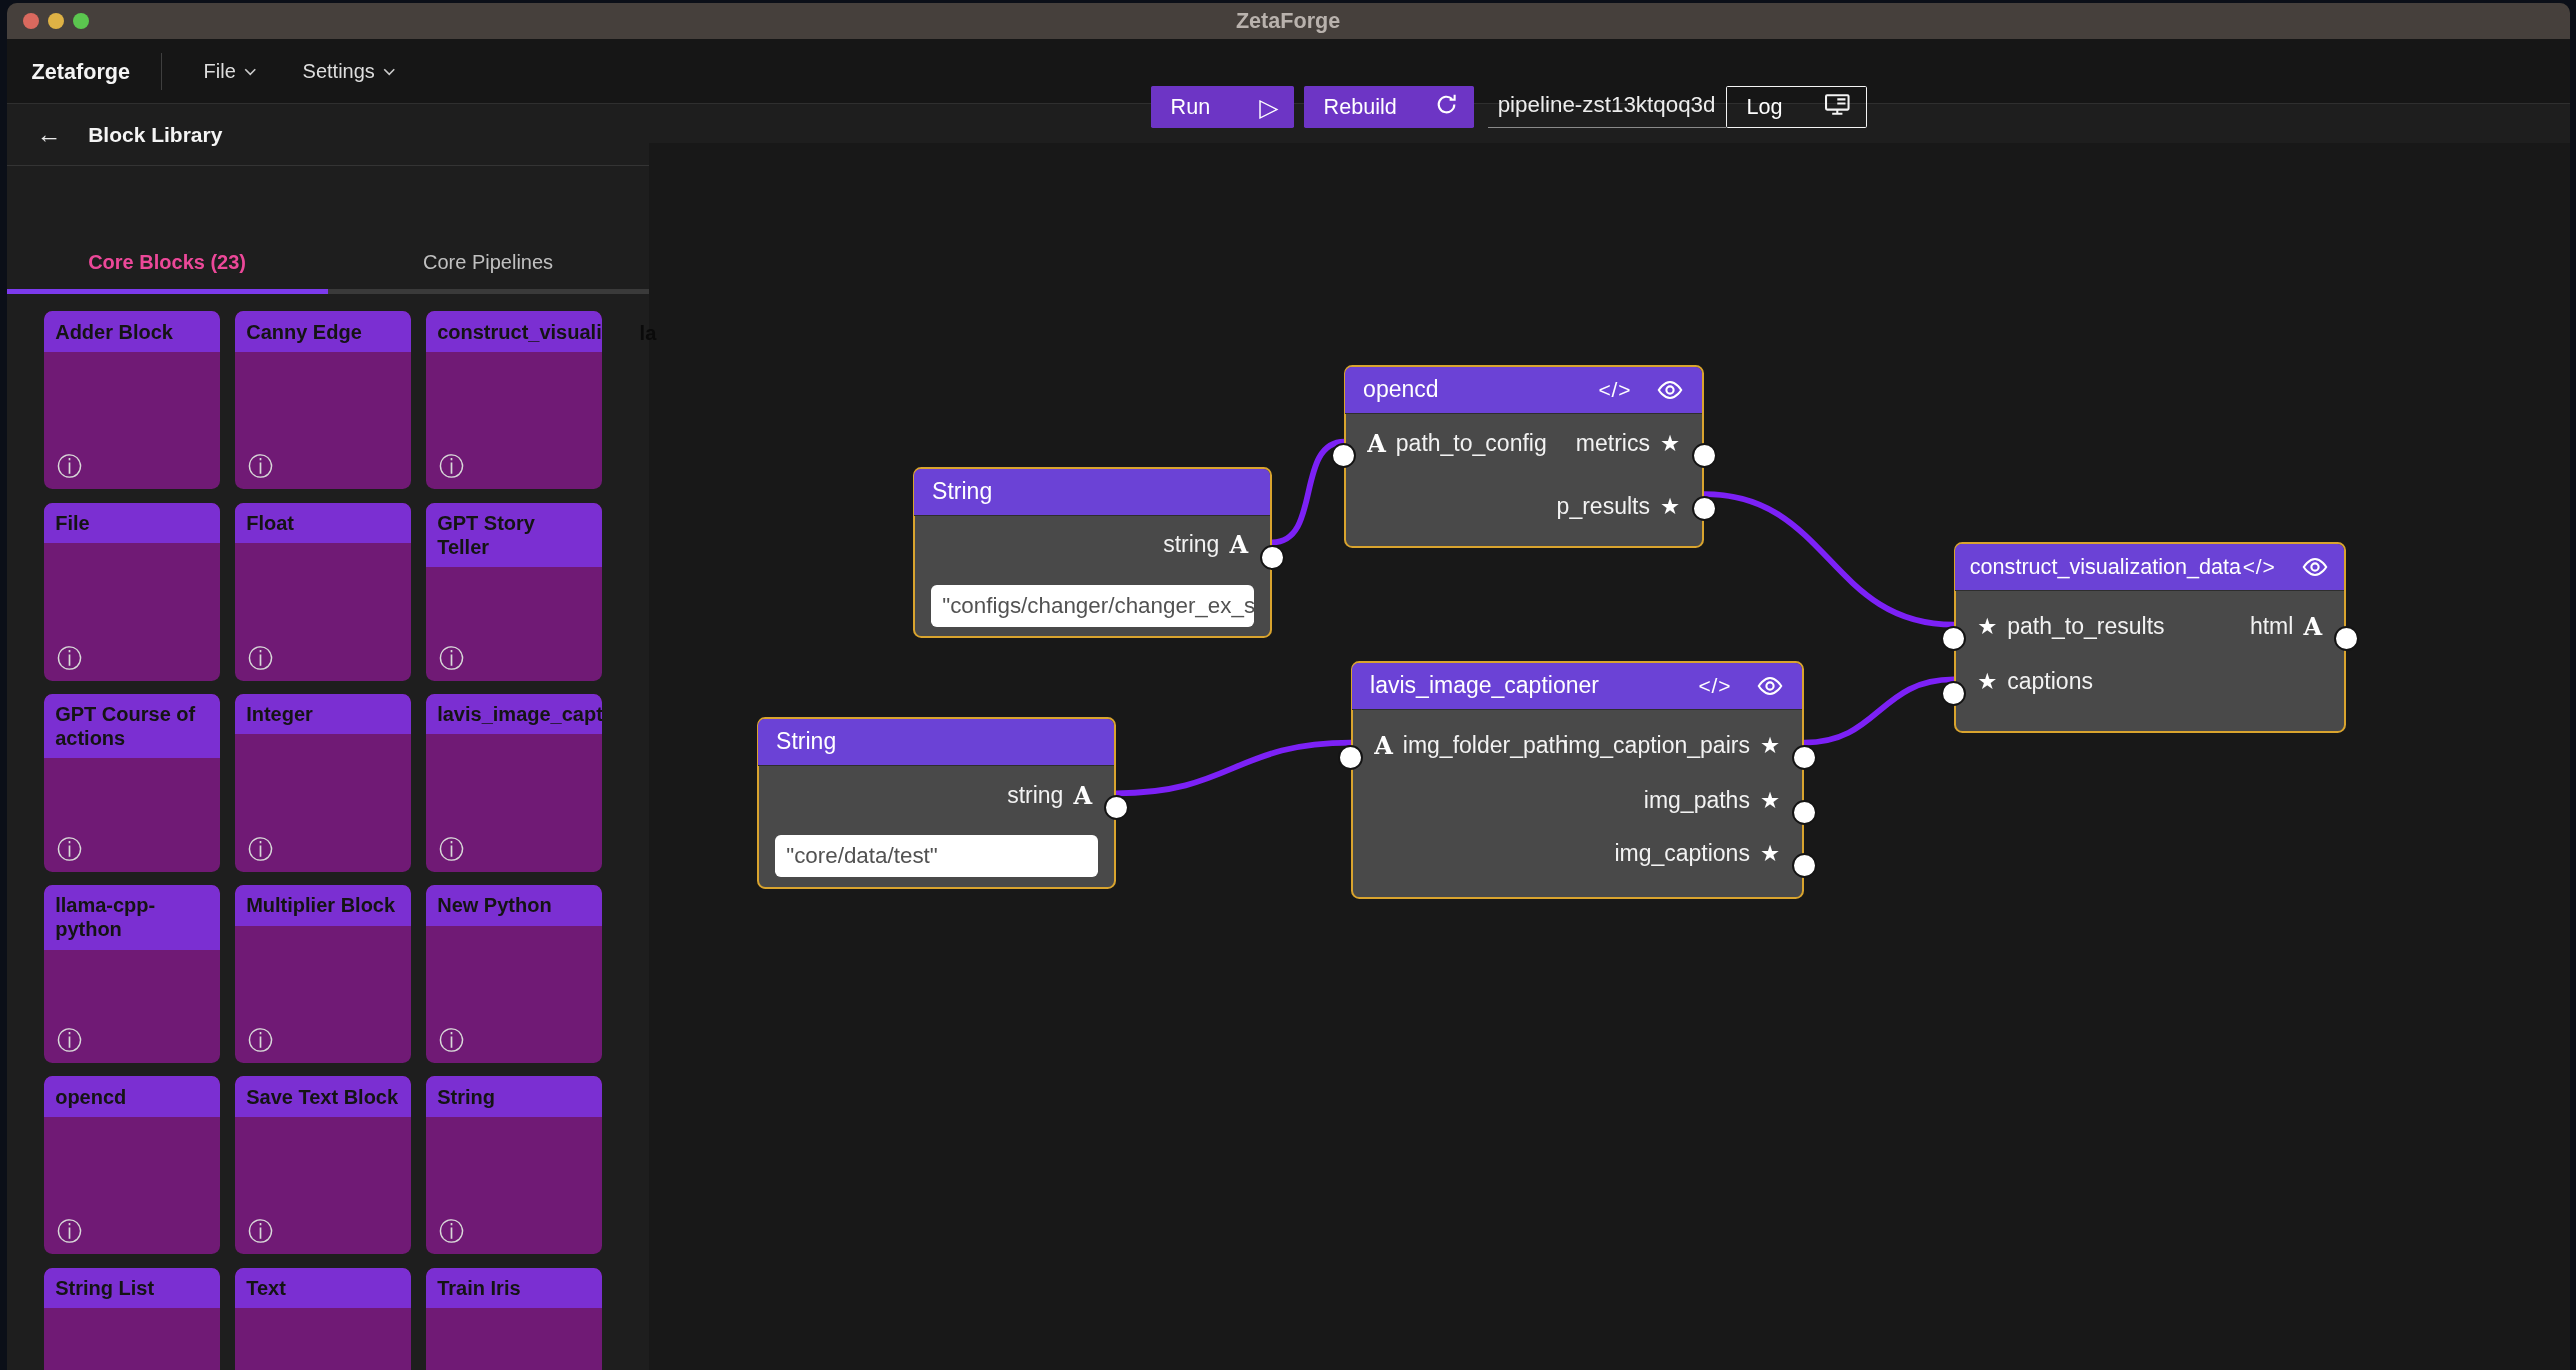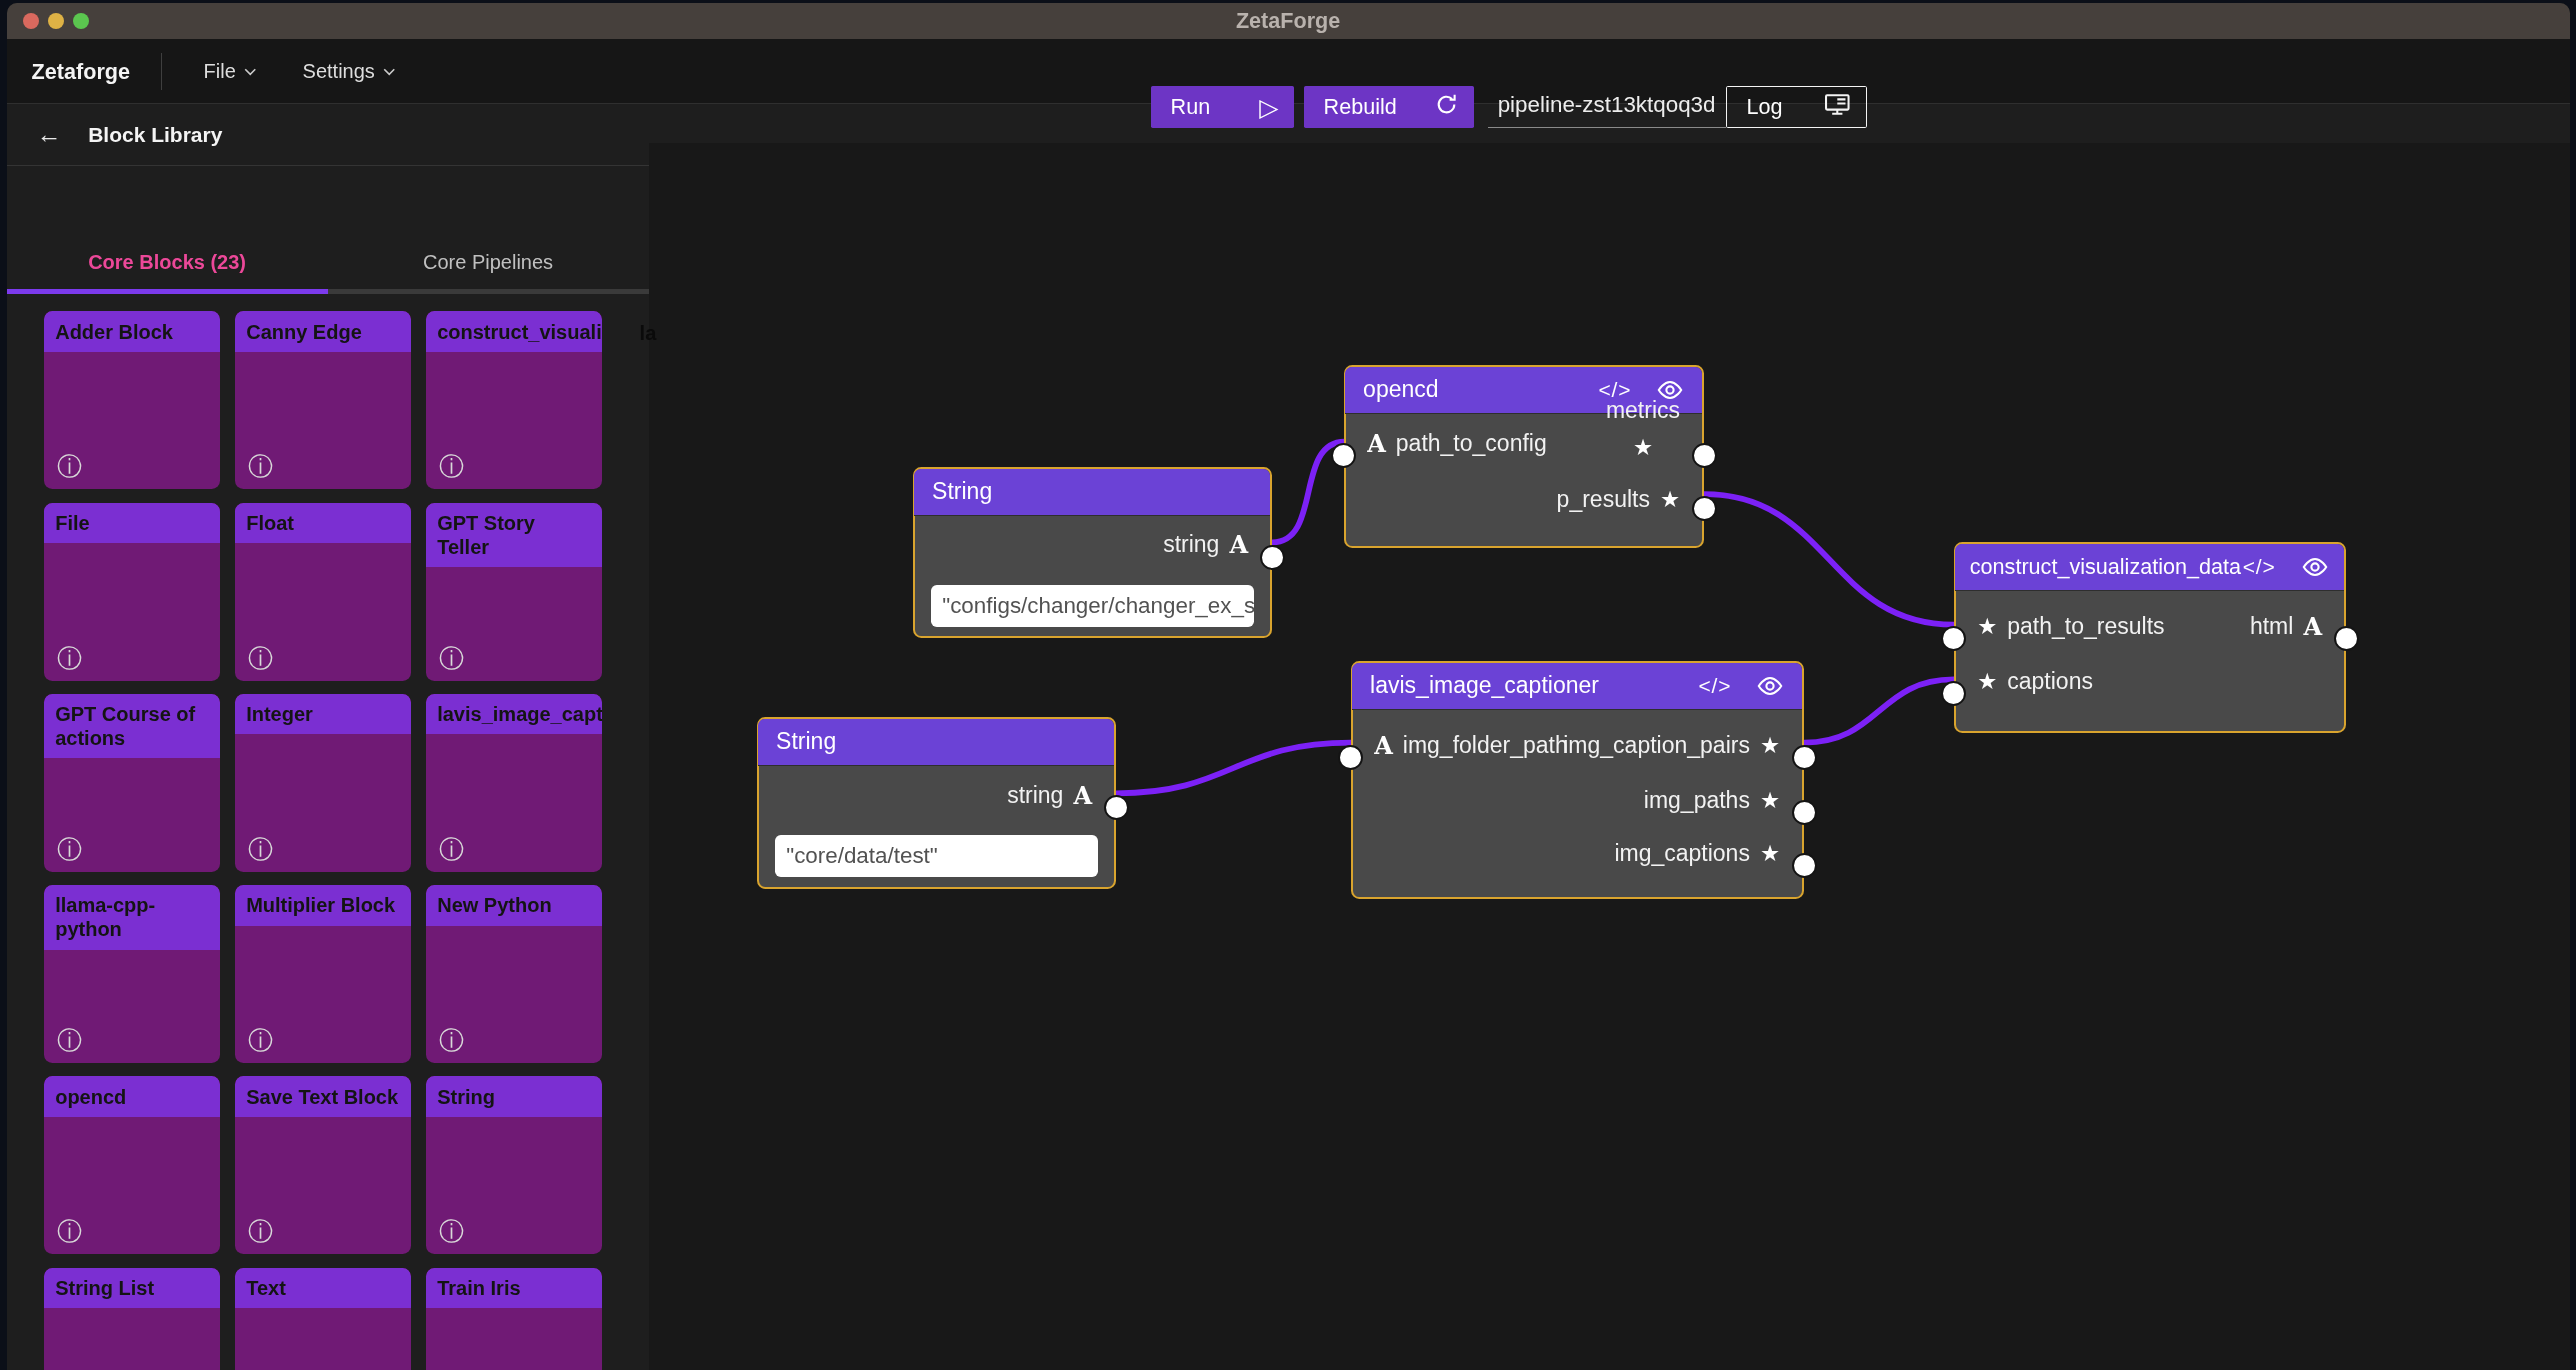--- a/index.html
+++ b/index.html
@@ -134,7 +134,7 @@
       <span>path_to_config</span>
     </div>
     <span class="connector cl" style="top:76px; margin-top:0;"></span>
-    <div class="prow out" style="top:59px;flex-direction:column;">
+    <div class="prow out" style="top:59px;">
       <span>metrics</span>
       <span class="type-star">★</span>
     </div>

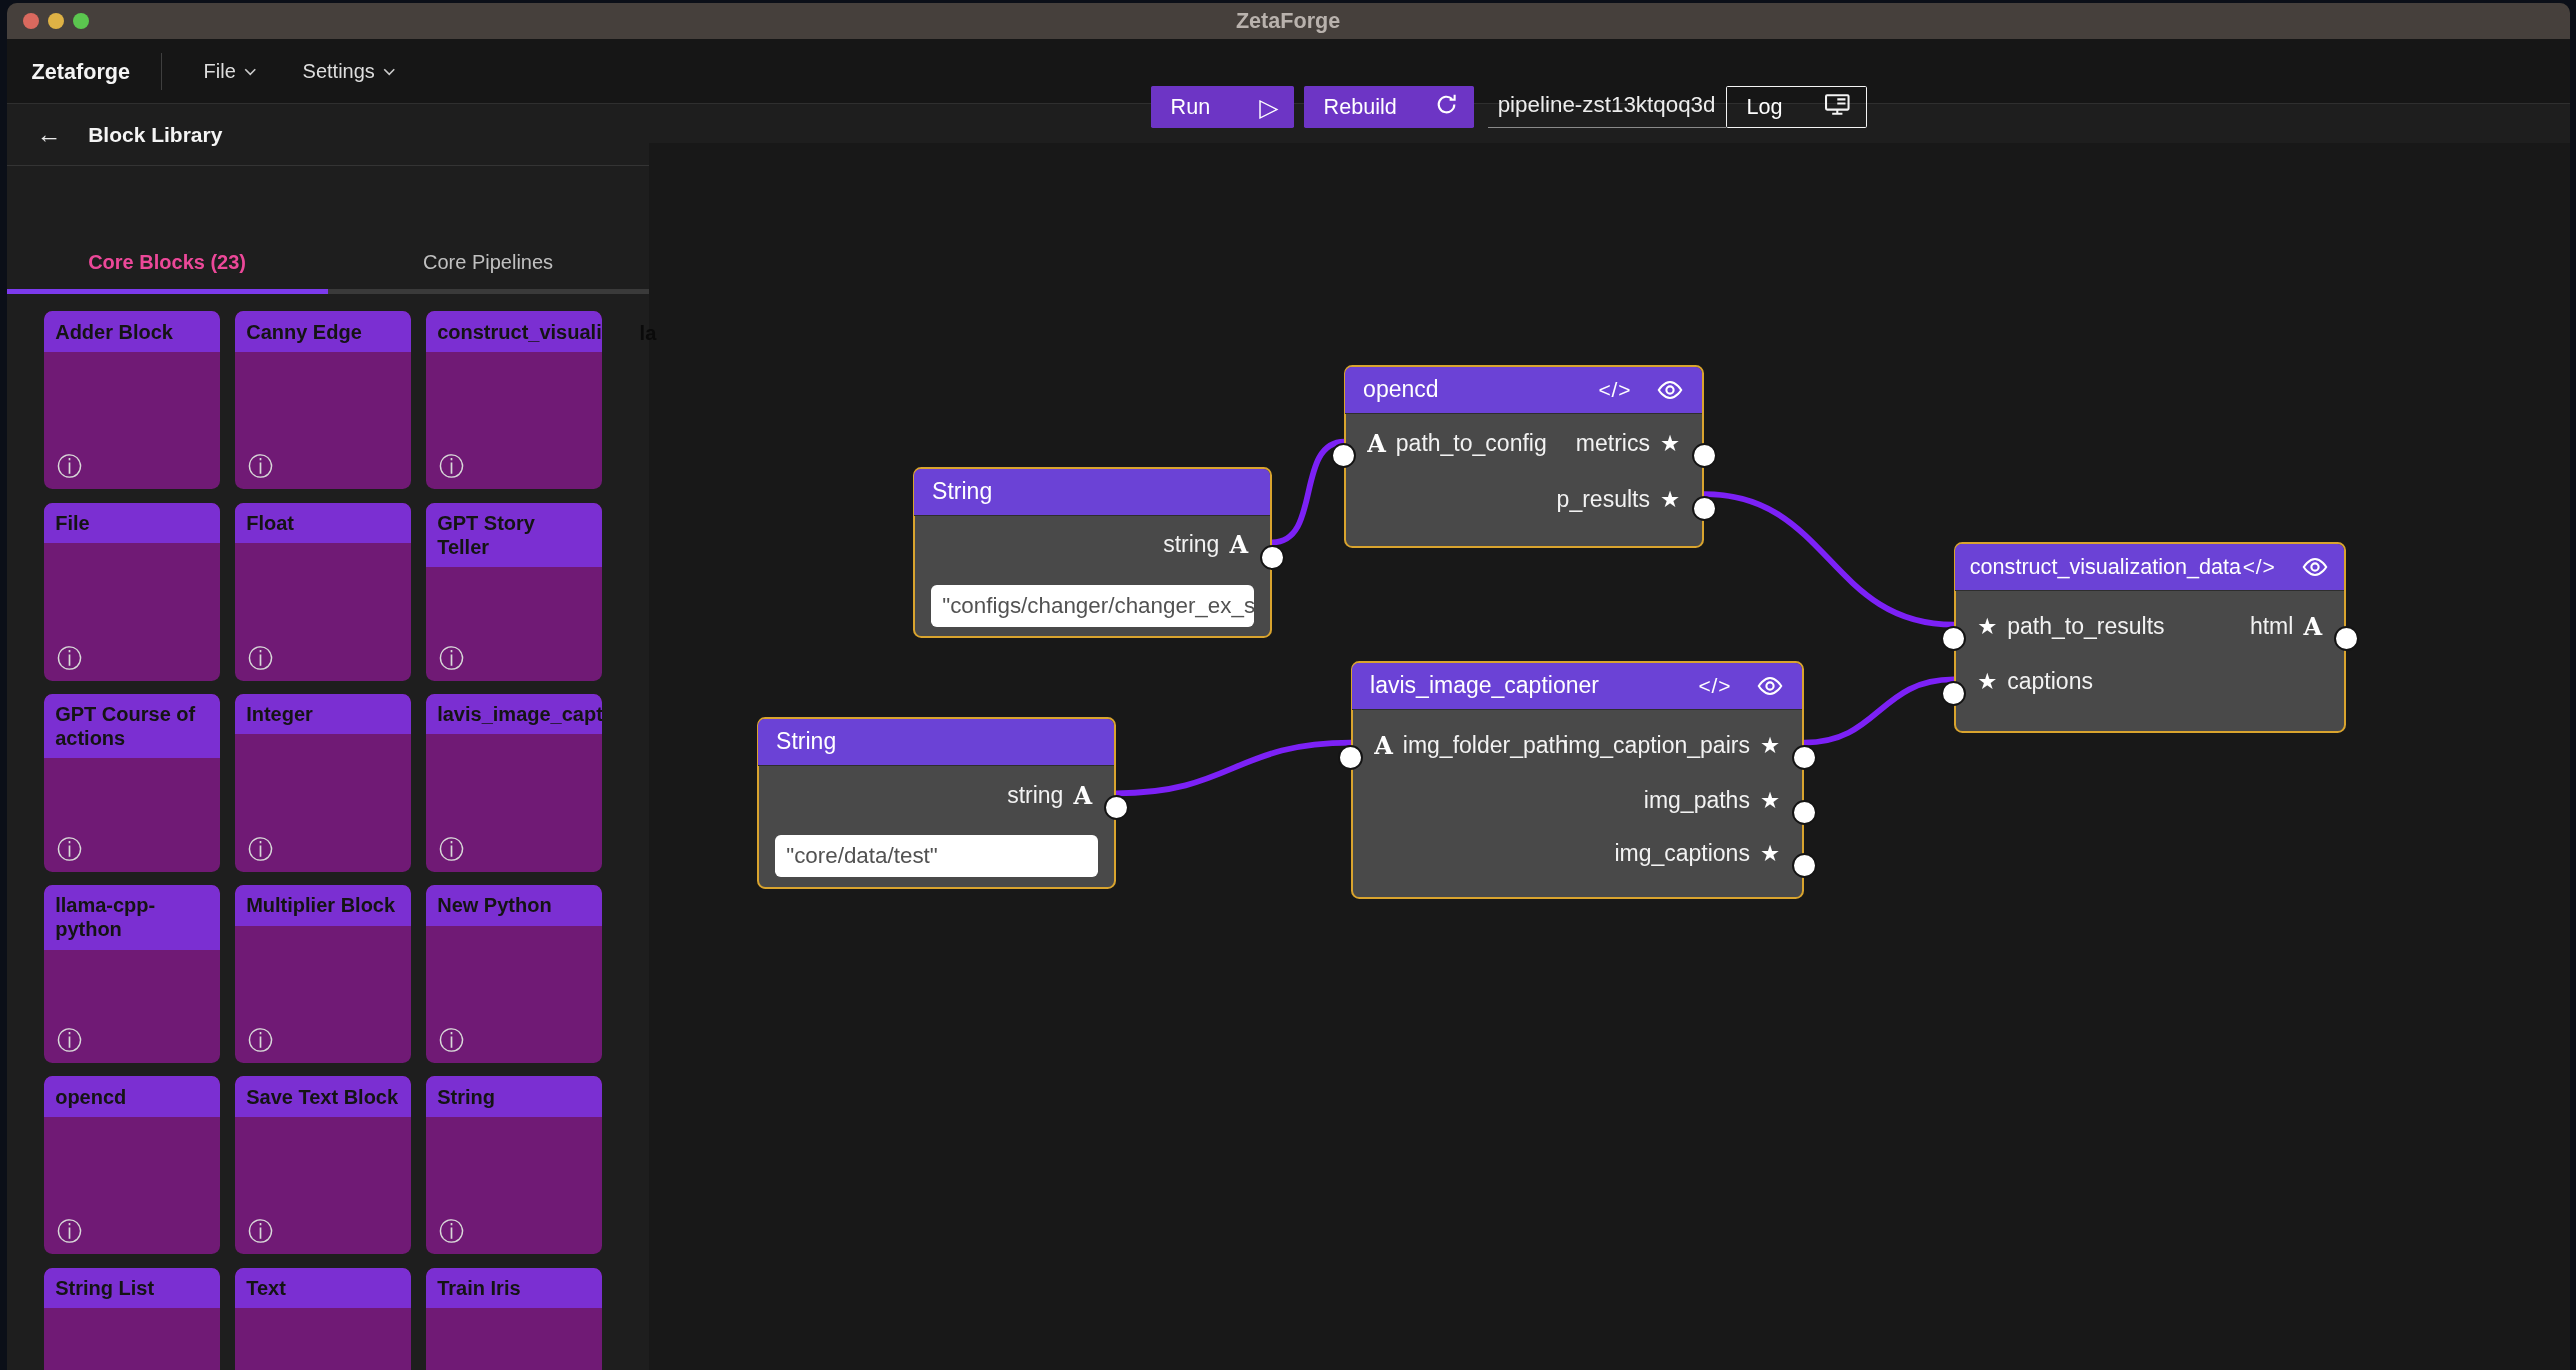--- a/index.html
+++ b/index.html
@@ -139,7 +139,7 @@
       <span class="type-star">★</span>
     </div>
     <span class="connector cr" style="top:76px; margin-top:0;"></span>
-    <div class="prow out" style="top:115px;">
+    <div class="prow out" style="top:122px;">
       <span>p_results</span>
       <span class="type-star">★</span>
     </div>

